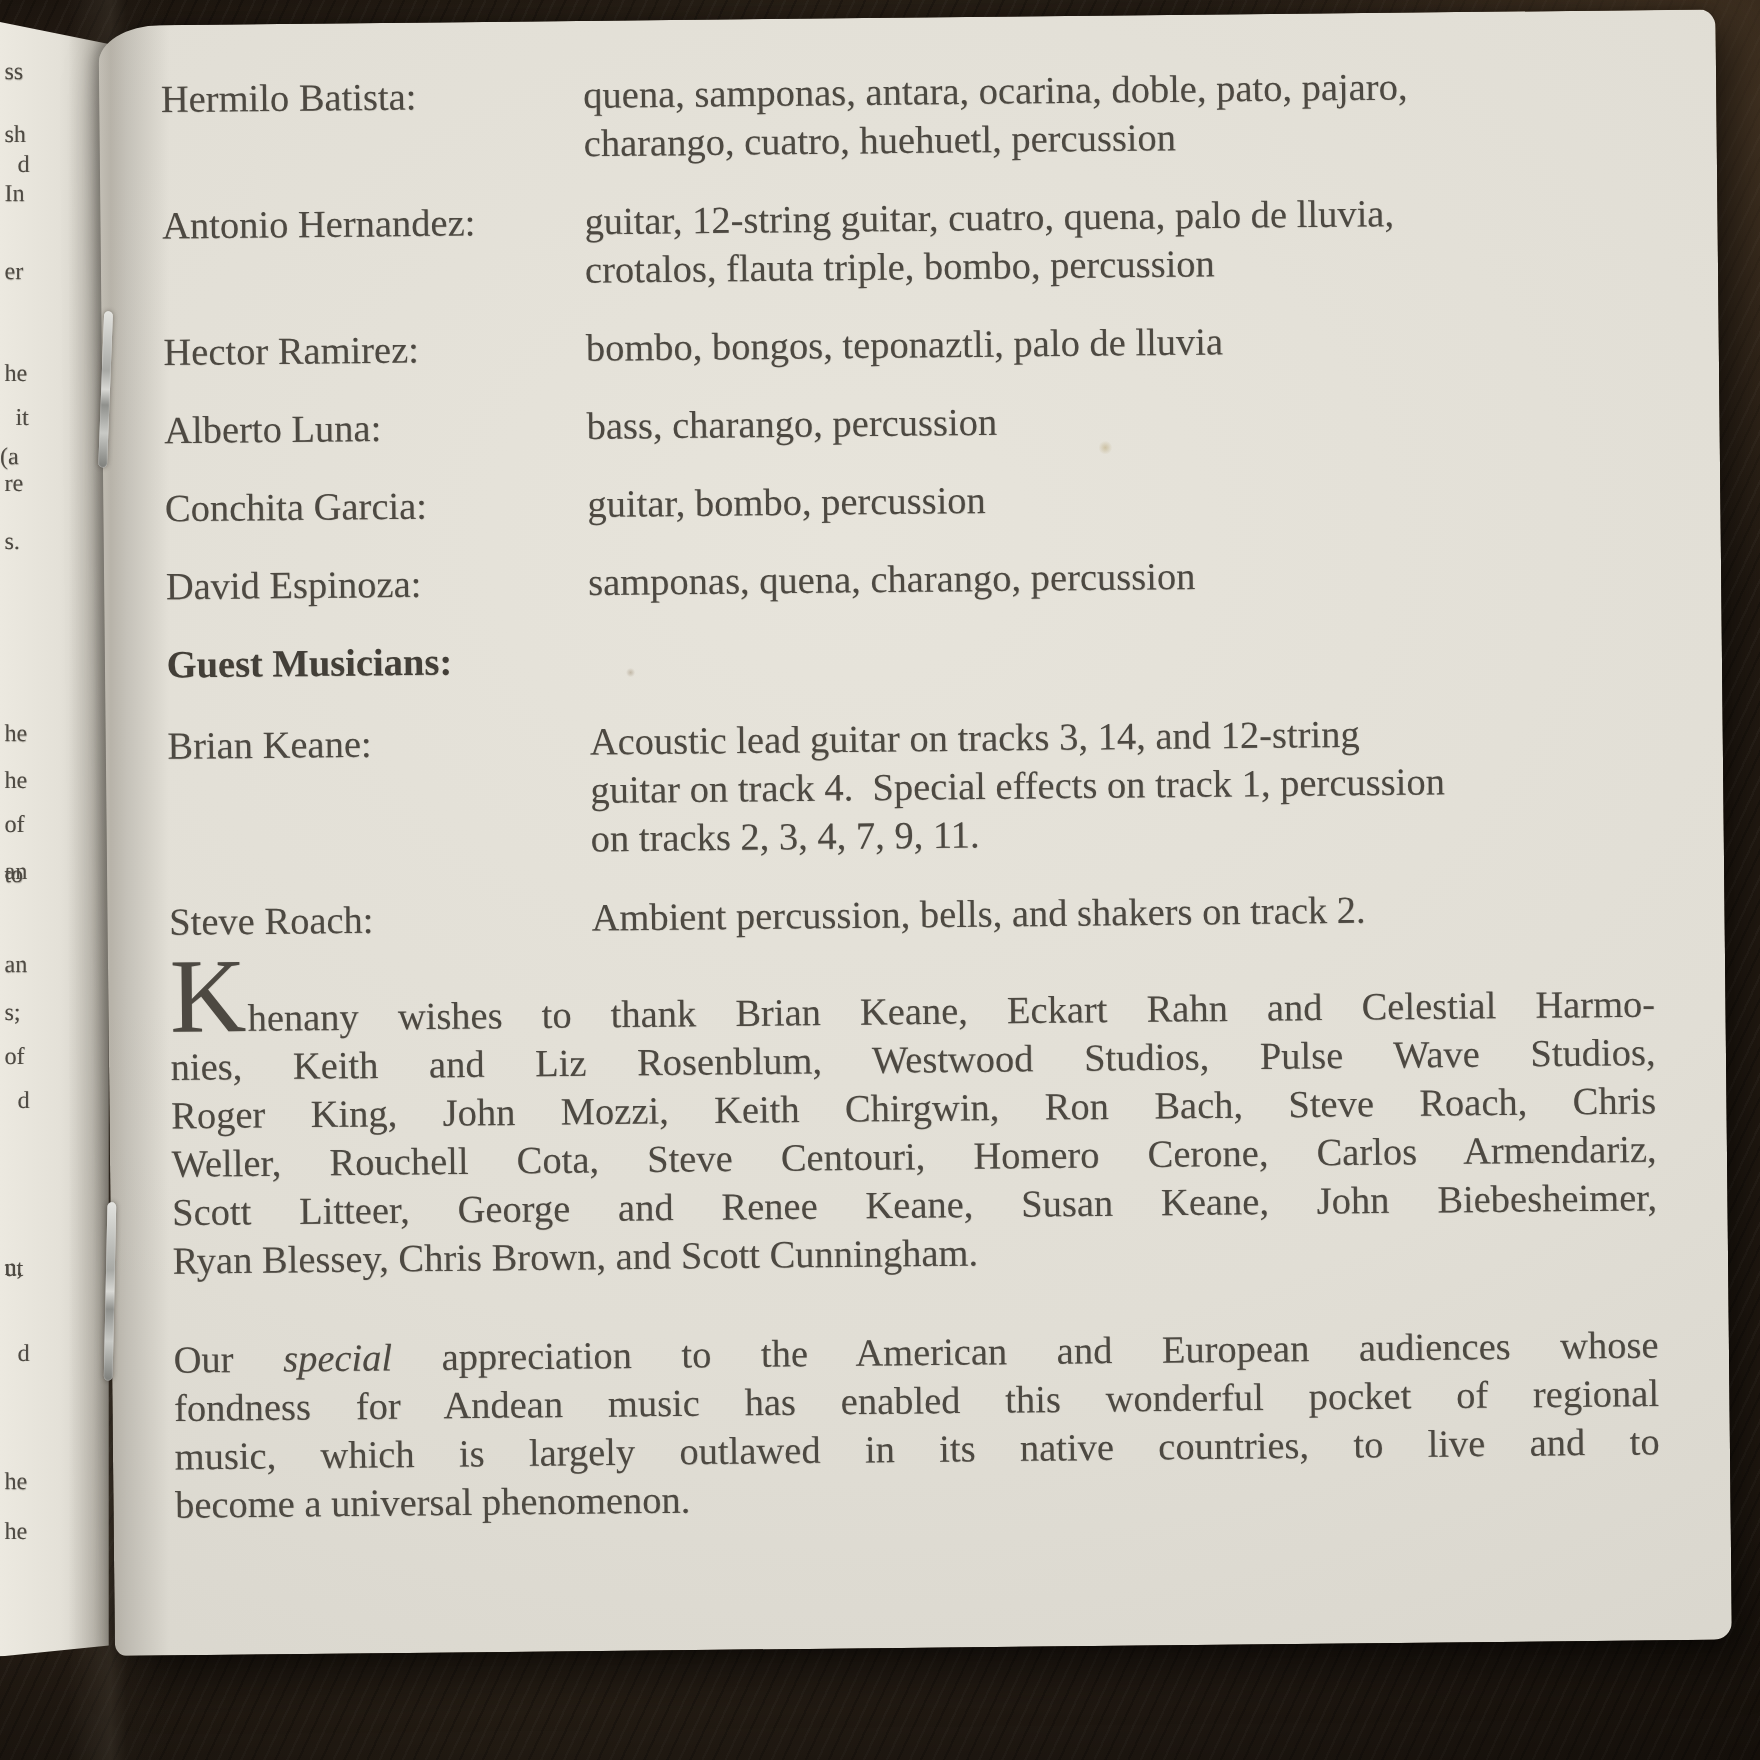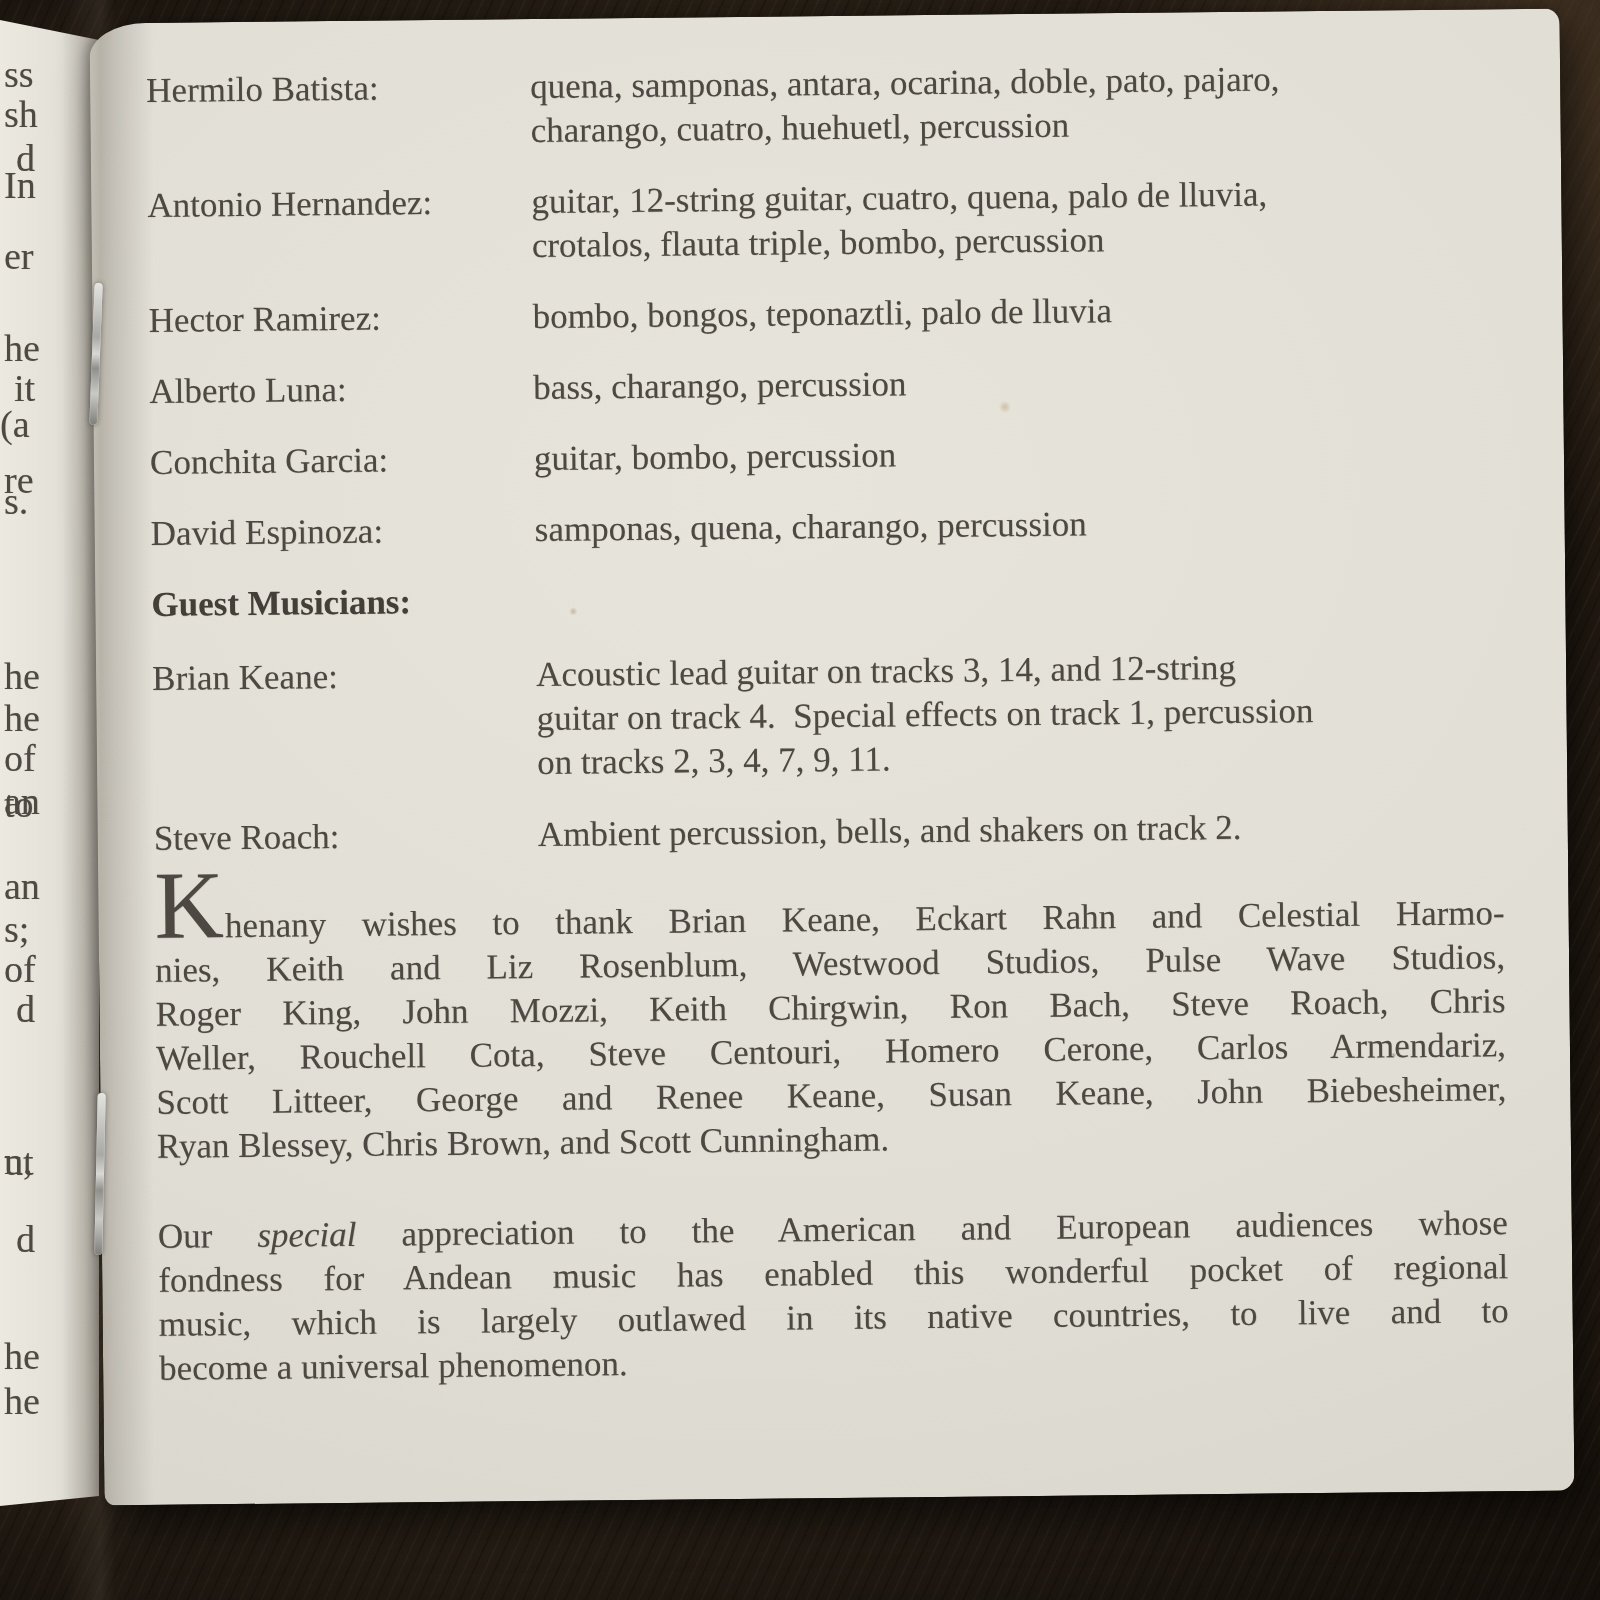--- a/index.html
+++ b/index.html
@@ -23,7 +23,7 @@
     clip-path:polygon(0 14px,100% 34px,100% calc(100% - 10px),0 100%);
   }
   .fragment{
-    position:absolute;left:4px;font-size:38px;color:#4e4a43;
+    position:absolute;left:4px;font-size:22px;color:#4e4a43;
     text-shadow:.3px .3px .7px rgba(60,55,45,.35);white-space:pre;
   }
 

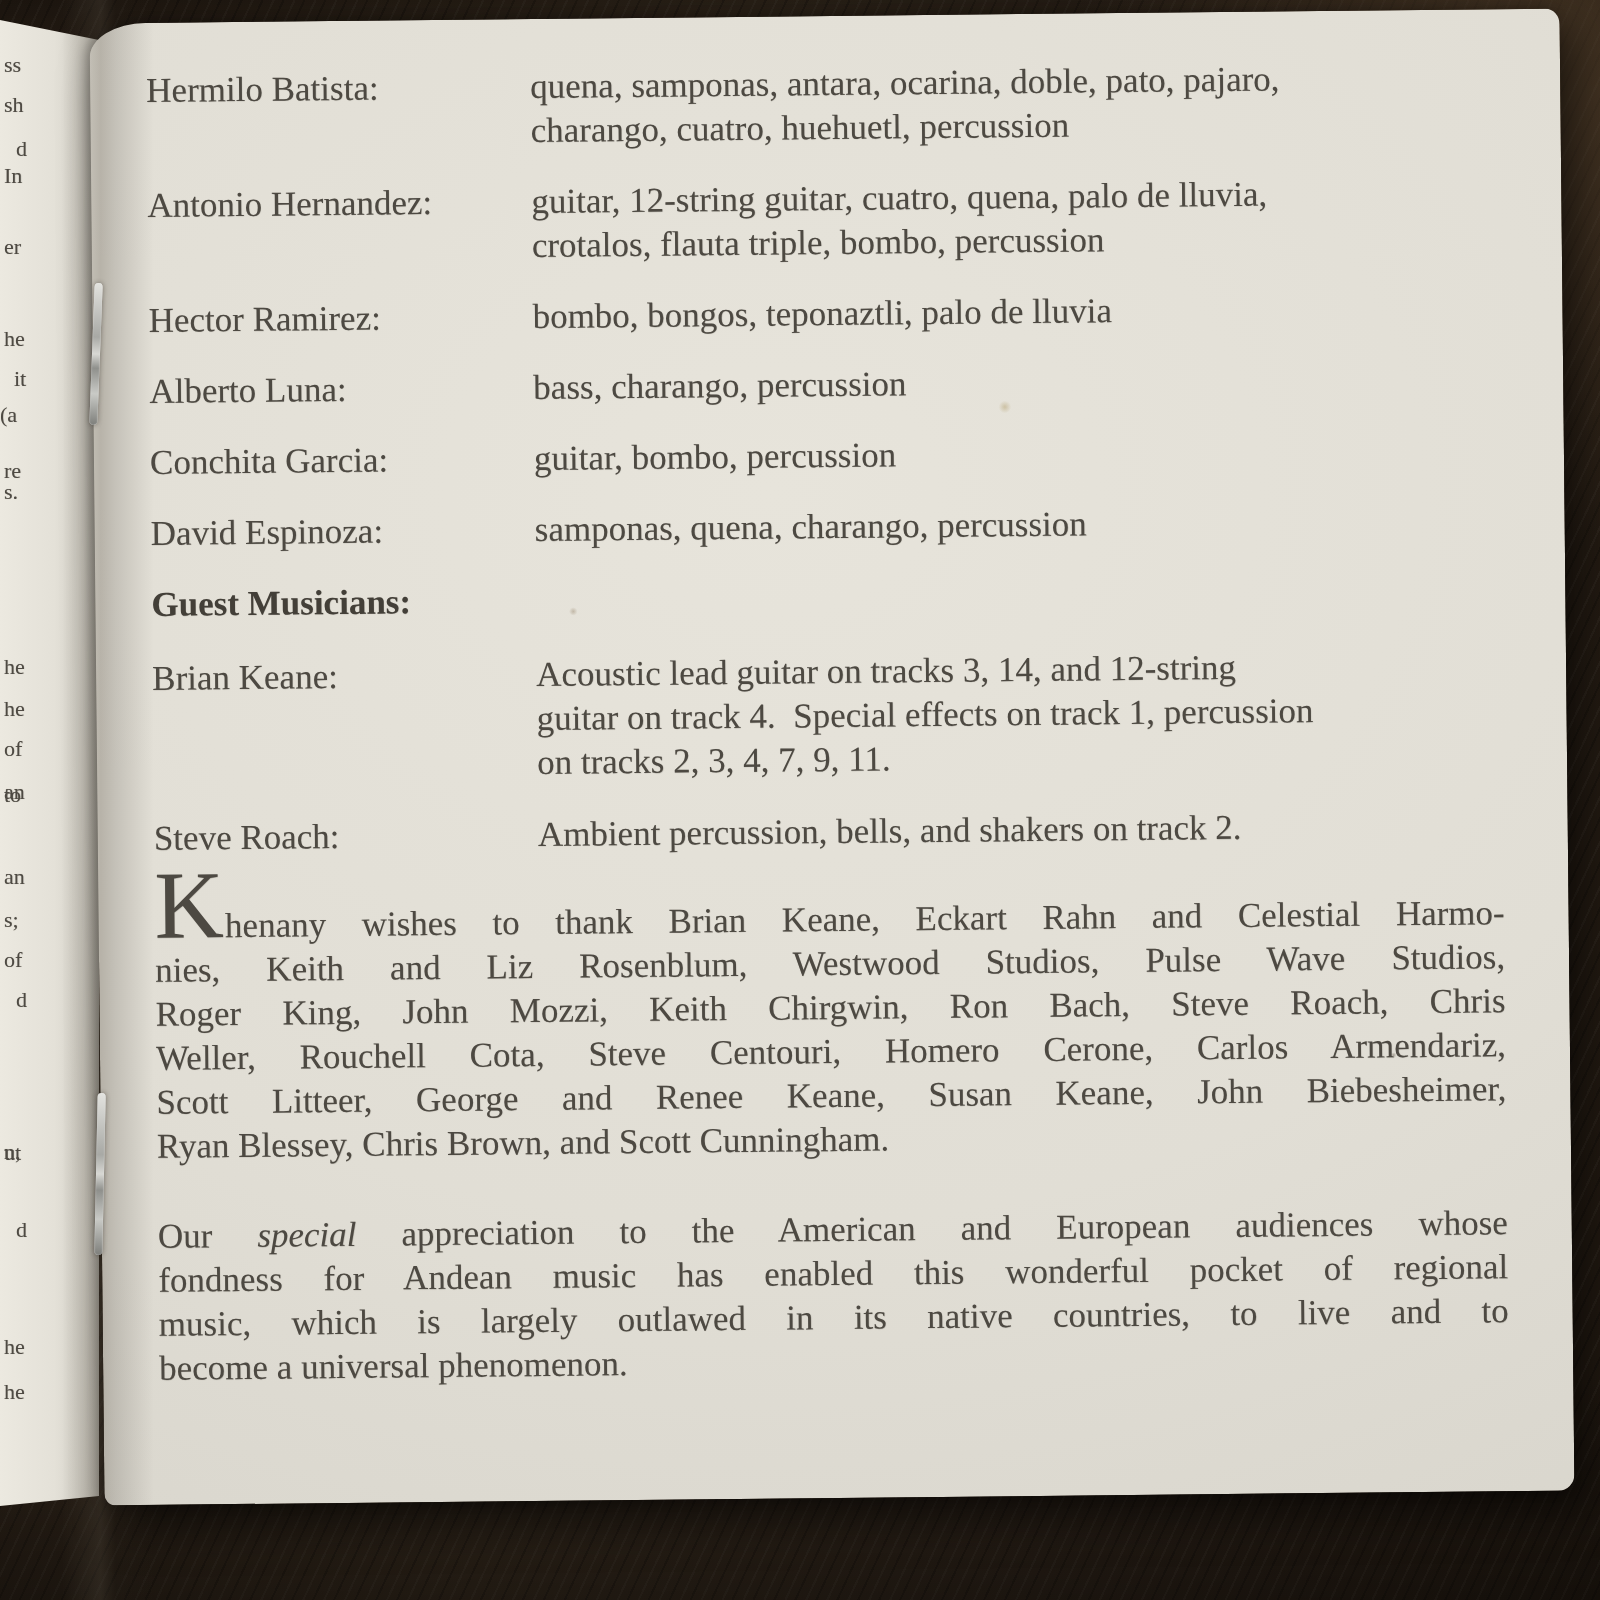--- a/index.html
+++ b/index.html
@@ -85,7 +85,7 @@
 
   <div class="left-page">
     <span class="fragment" style="top:46px">ss</span>
-    <span class="fragment" style="top:86px">sh</span>
+    <span class="fragment" style="top:103px">sh</span>
     <span class="fragment" style="top:130px;left:16px">d</span>
     <span class="fragment" style="top:157px">In</span>
     <span class="fragment" style="top:228px">er</span>

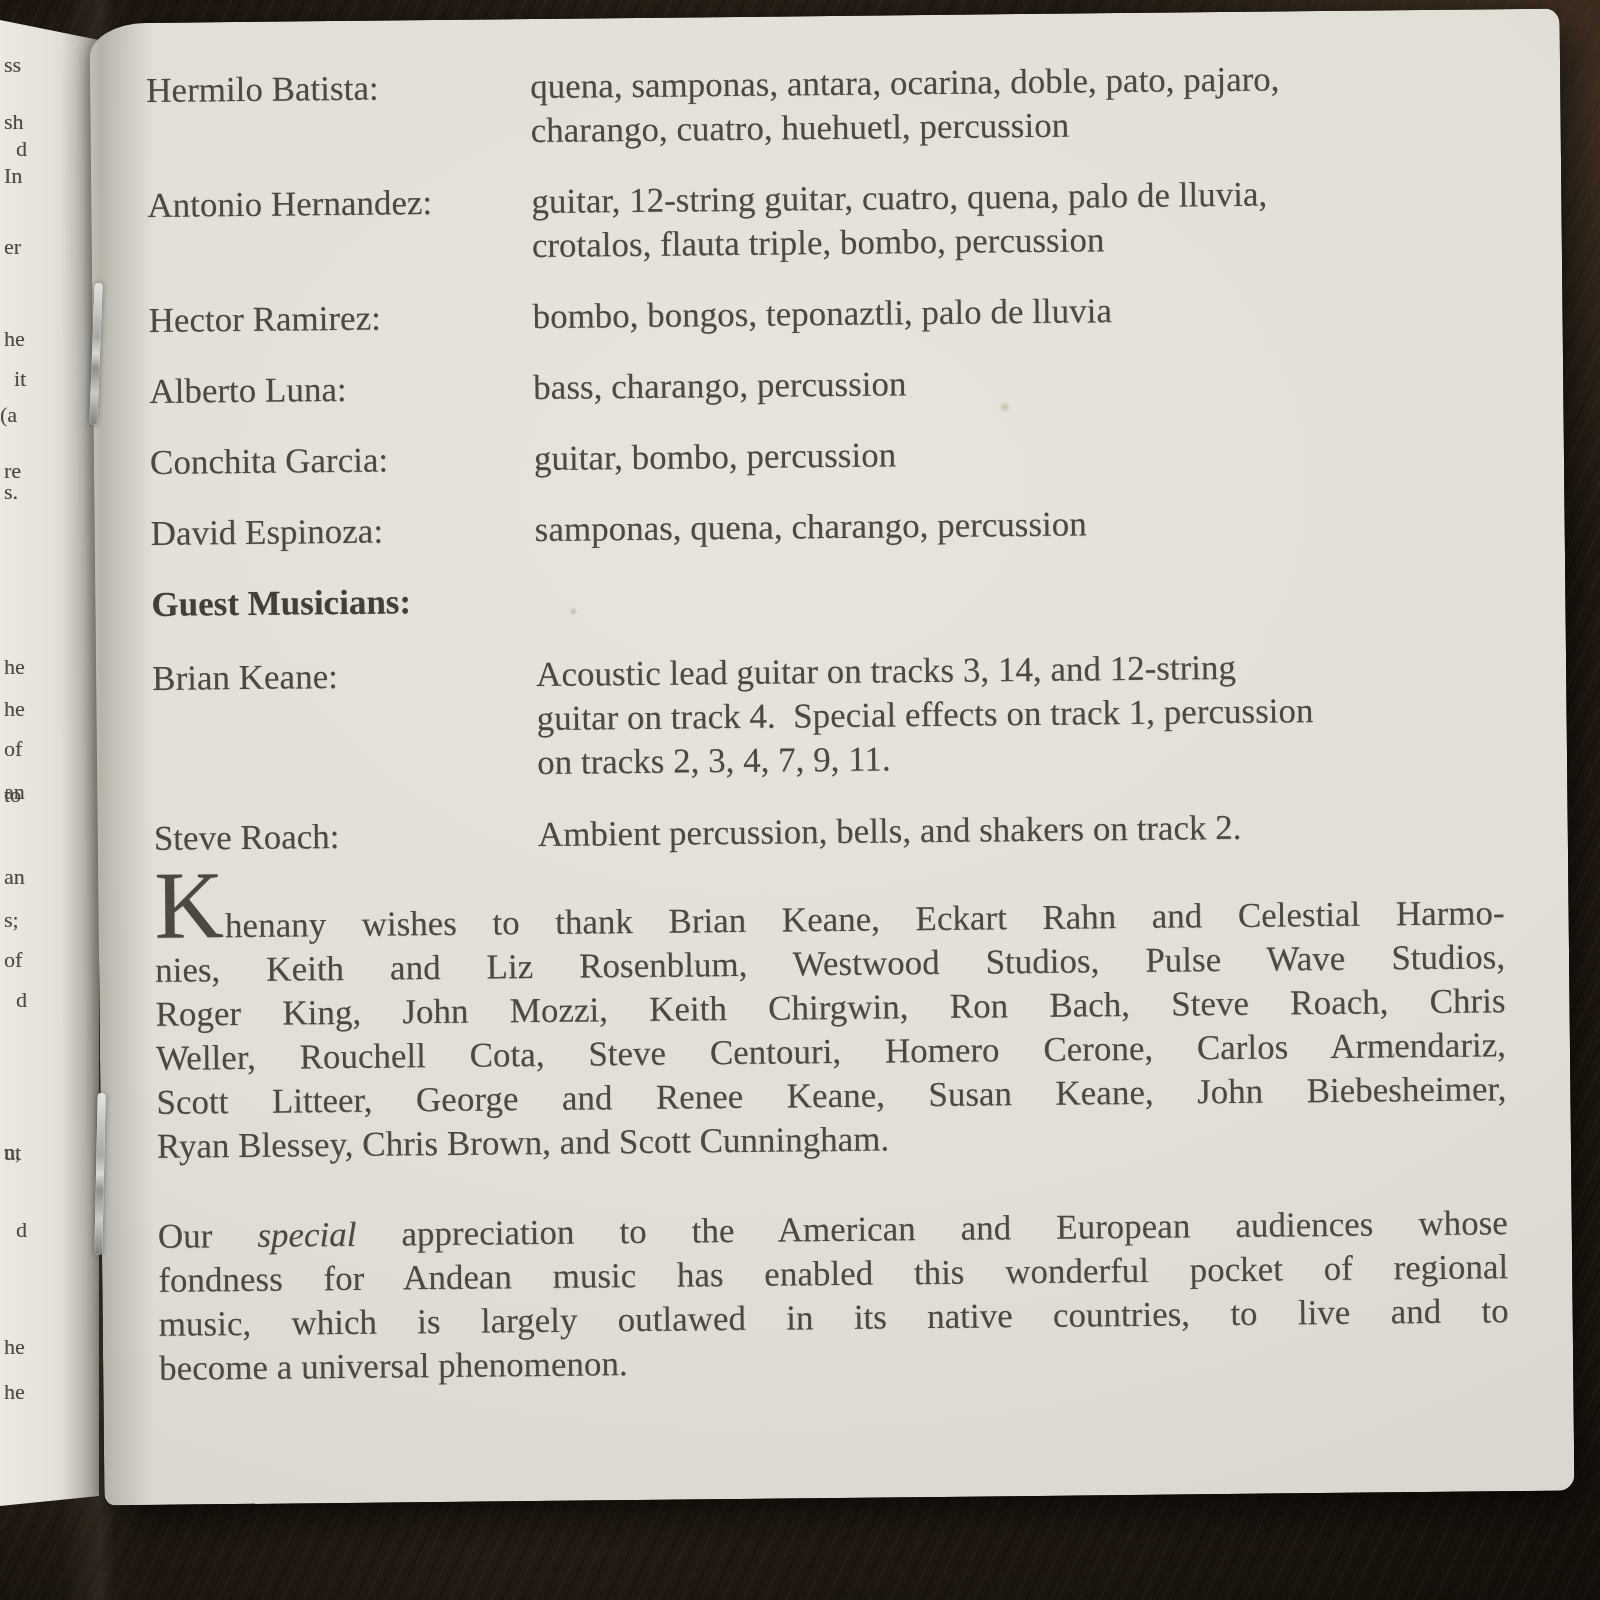--- a/index.html
+++ b/index.html
@@ -92,7 +92,7 @@
     <span class="fragment" style="top:320px">he</span>
     <span class="fragment" style="top:360px;left:14px">it</span>
     <span class="fragment" style="top:396px;left:0">(a</span>
-    <span class="fragment" style="top:452px">re</span>
+    <span class="fragment" style="top:420px">re</span>
     <span class="fragment" style="top:473px">s.</span>
     <span class="fragment" style="top:648px">he</span>
     <span class="fragment" style="top:690px">he</span>

